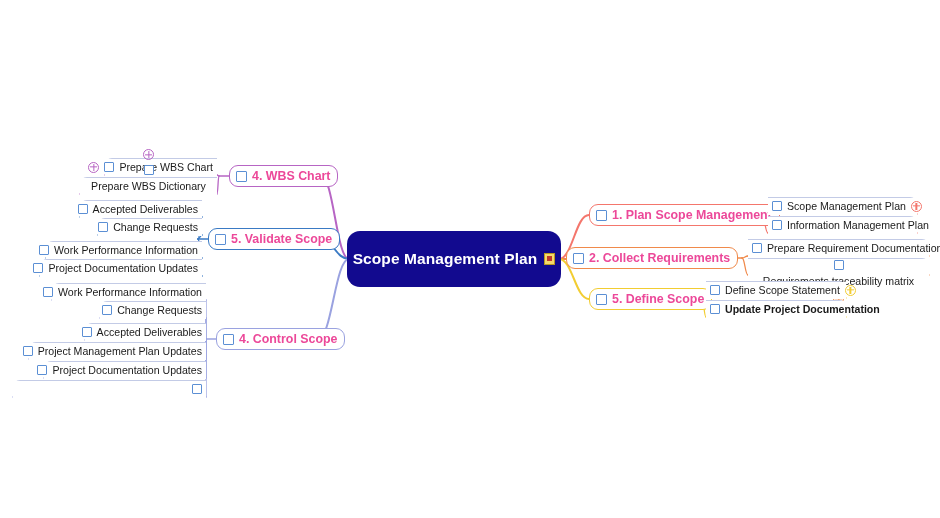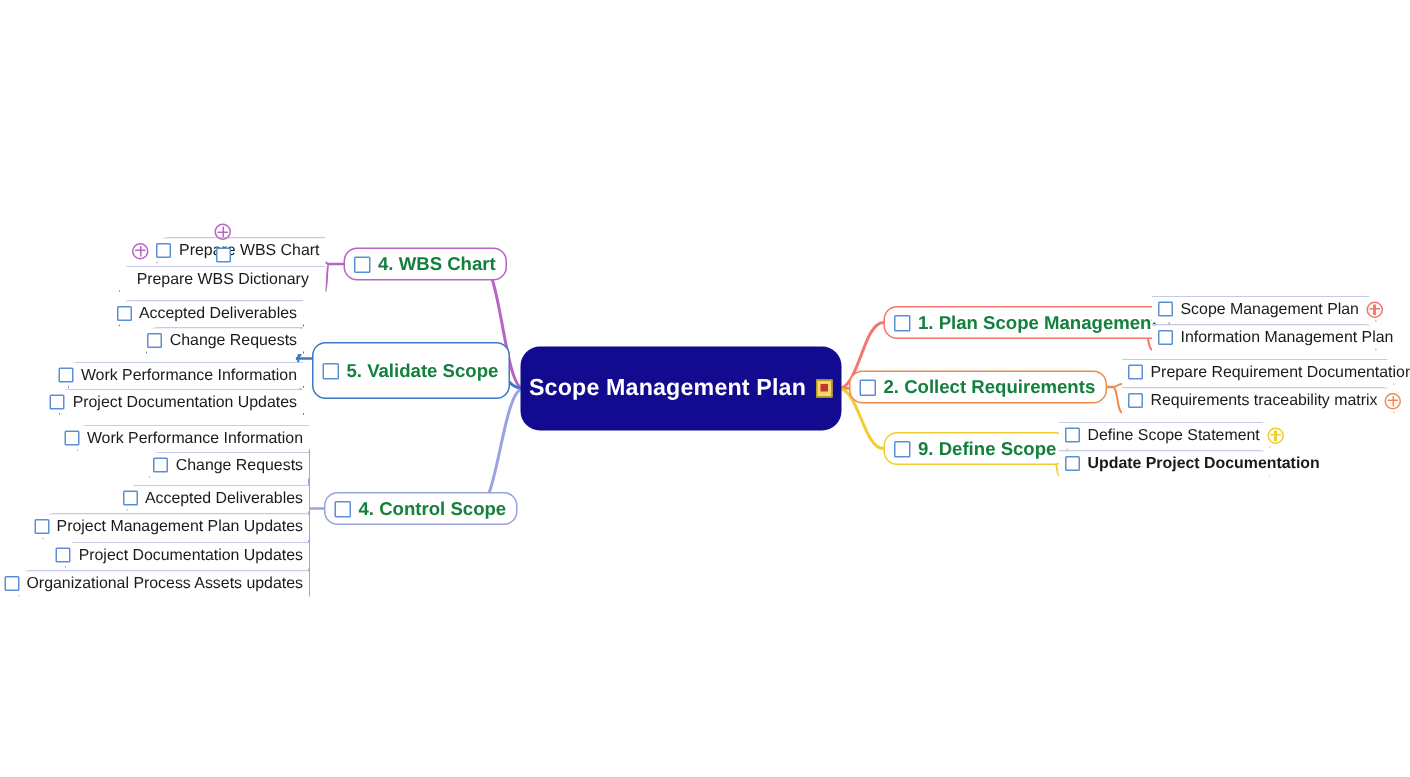--- a/index.html
+++ b/index.html
@@ -72,7 +72,7 @@
     padding: 3px 7px 3px 6px;
     font-size: 12.4px;
     font-weight: bold;
-    color: #15803d;
+    color: #ec4899;
     white-space: nowrap;
     box-sizing: border-box;
     line-height: 1.15;

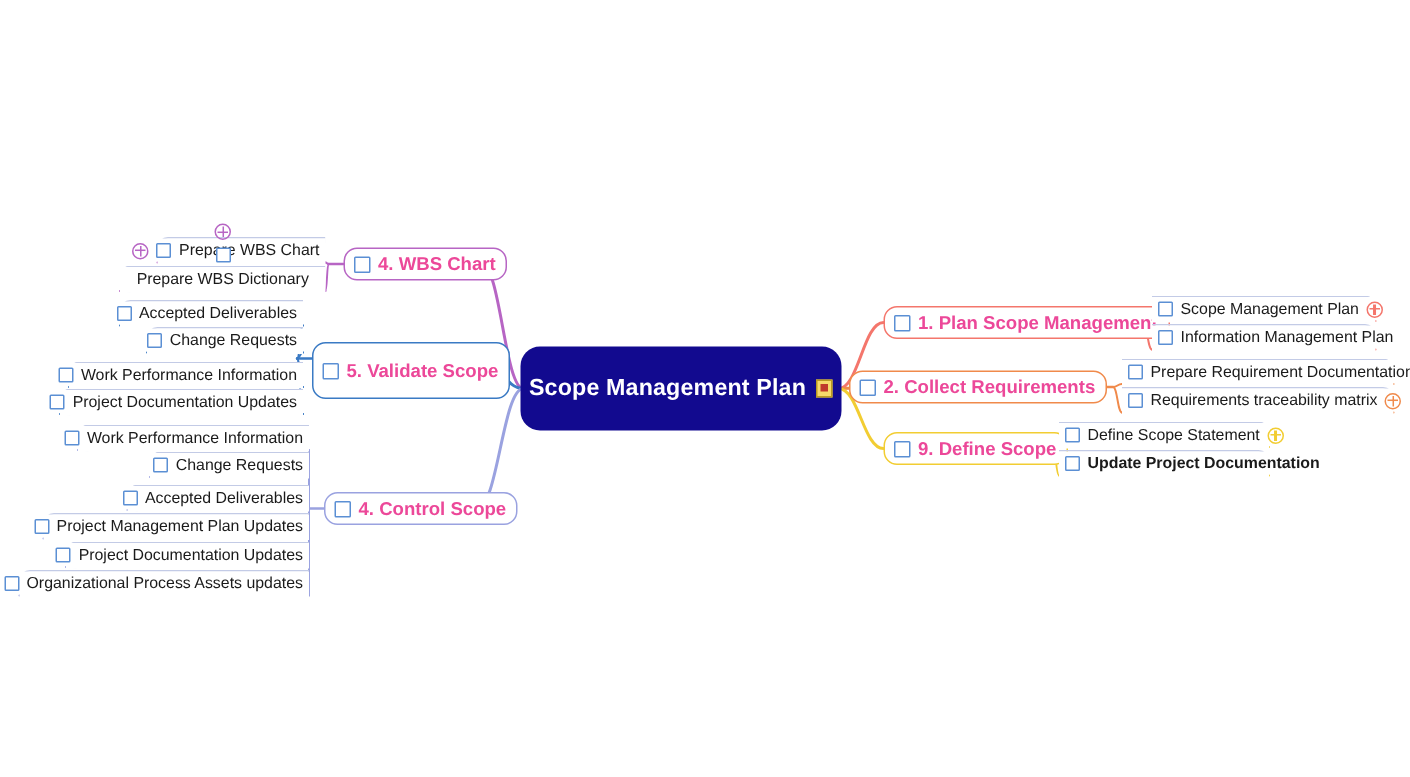--- a/index.html
+++ b/index.html
@@ -275,7 +275,7 @@
         <span class="cb"></span>
         <span class="leaf-label">Prepare WBS Dictionary</span>
       </div>
-      <div class="branch-node" style="left: 208px; top: 228px; height: 38px; border-color: rgb(58, 122, 196);">
+      <div class="branch-node" style="left: 208px; top: 228px; height: 22px; border-color: rgb(58, 122, 196);">
         <span class="cb"></span>
         <span class="branch-label">5. Validate Scope</span>
       </div>

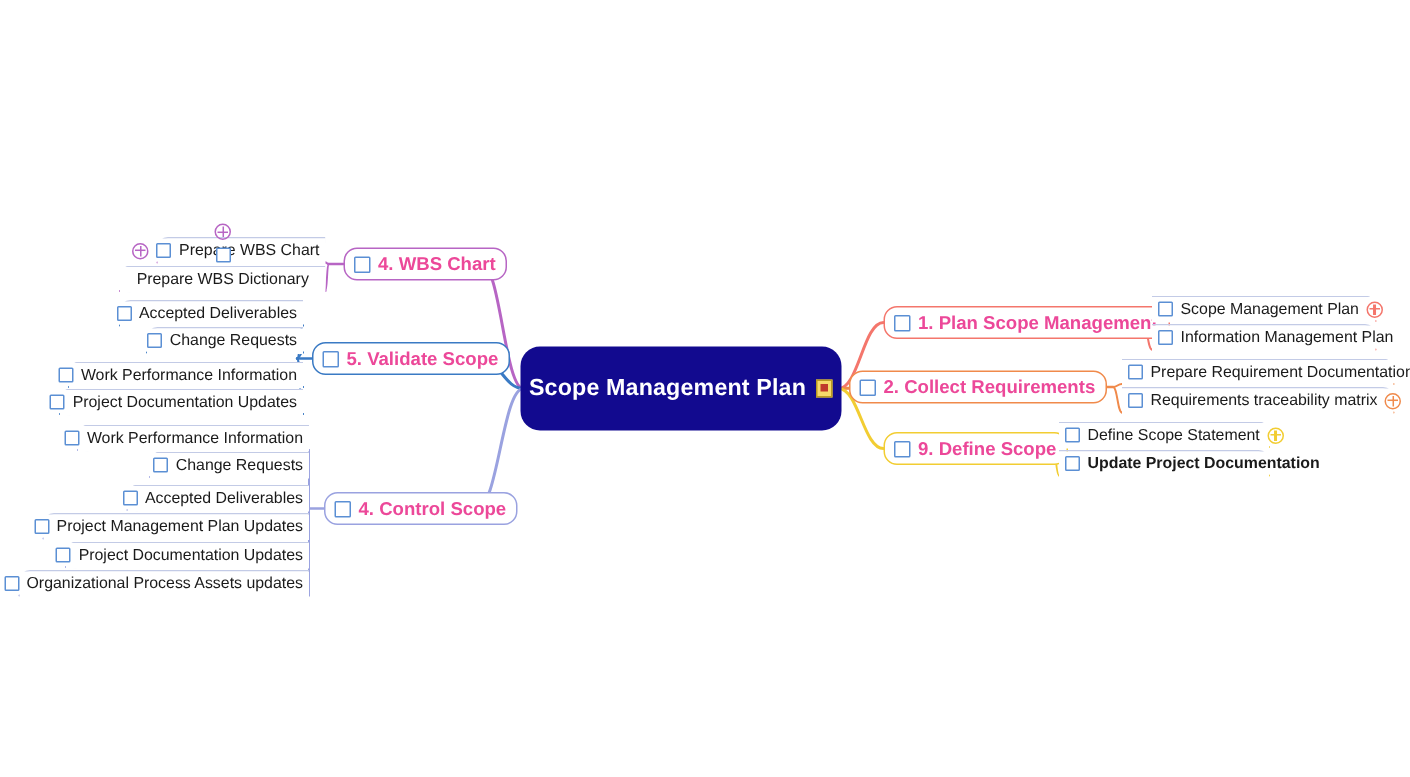--- a/index.html
+++ b/index.html
@@ -239,7 +239,7 @@
         <span class="leaf-label">Prepare Requirement Documentation</span>
       </div>
       <div class="leaf-wrap" style="left: 748px; top: 258px; width: 181px; height: 18px; border-color: rgb(195, 203, 230); border-radius: 0px 7px 7px 0px; border-left-width: 0px; border-right-width: 1px; border-bottom-width: 0px;"></div>
-      <div class="leaf-node" style="left: 748px; top: 259px; width: 181px; height: 17px; justify-content: flex-start;">
+      <div class="leaf-node" style="left: 748px; top: 259px; width: 181px; height: 17px; justify-content: flex-start; flex-direction: column;">
         <span class="cb"></span>
         <span class="leaf-label">Requirements traceability matrix</span>
         <span class="plus-icon" style="color: rgb(240, 138, 75);"></span>

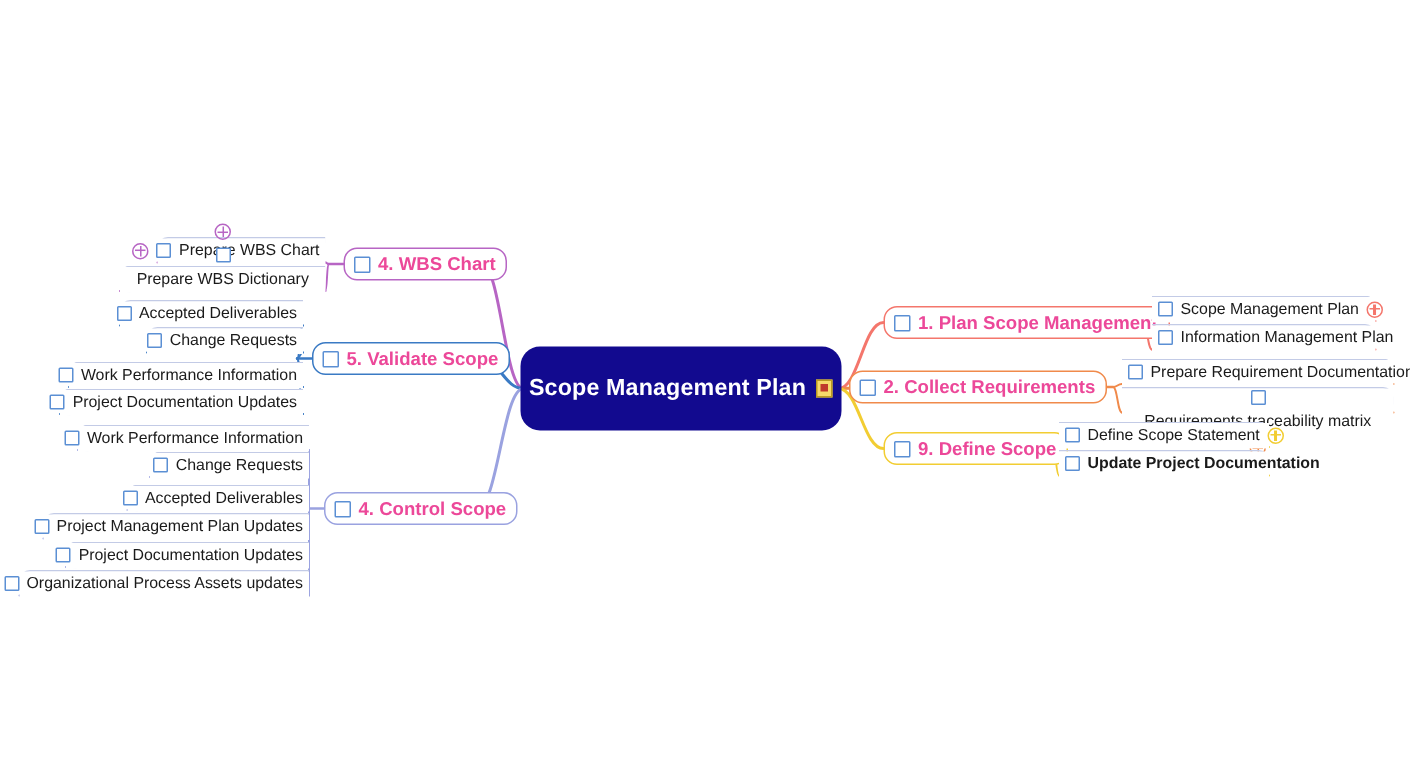--- a/index.html
+++ b/index.html
@@ -246,7 +246,7 @@
       </div>
       <div class="branch-node" style="left: 589px; top: 288px; height: 22px; border-color: rgb(242, 205, 50);">
         <span class="cb"></span>
-        <span class="branch-label">9. Define Scope</span>
+        <span class="branch-label">5. Define Scope</span>
       </div>
       <div class="leaf-wrap" style="left: 706px; top: 281px; width: 140px; height: 18px; border-color: rgb(195, 203, 230); border-radius: 0px 7px 7px 0px; border-left-width: 0px; border-right-width: 1px; border-bottom-width: 0px;"></div>
       <div class="leaf-node" style="left: 706px; top: 282px; width: 140px; height: 17px; justify-content: flex-start;">

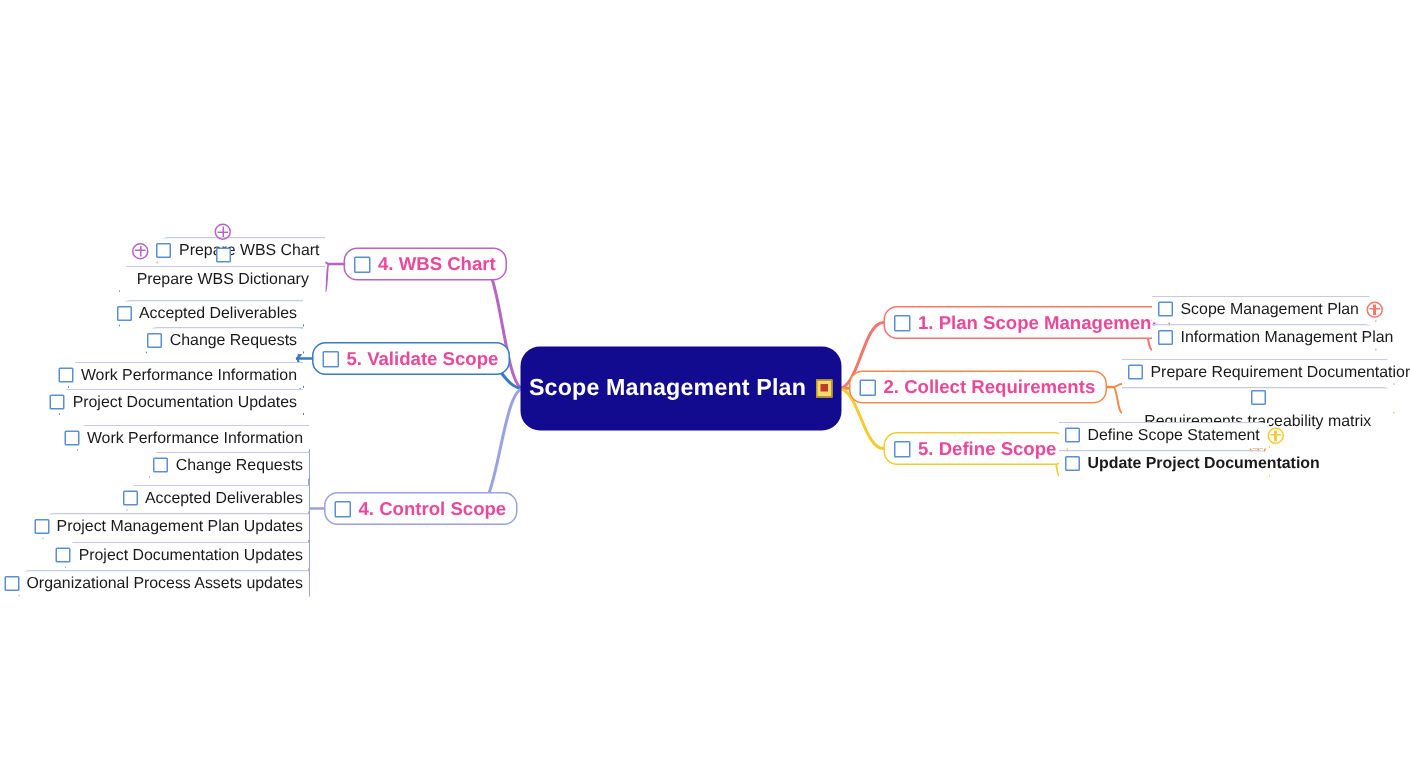--- a/index.html
+++ b/index.html
@@ -331,7 +331,6 @@
       <div class="leaf-wrap" style="left: 13px; top: 380px; width: 193px; height: 18px; border-color: rgb(195, 203, 230); border-radius: 7px 0px 0px 7px; border-left-width: 1px; border-right-width: 0px; border-bottom-width: 0px;"></div>
       <div class="leaf-node left-side" style="left: 13px; top: 381px; width: 193px; height: 17px; justify-content: flex-end;">
         <span class="cb"></span>
-        <span class="leaf-label">Organizational Process Assets updates</span>
       </div>
     </div>
 

